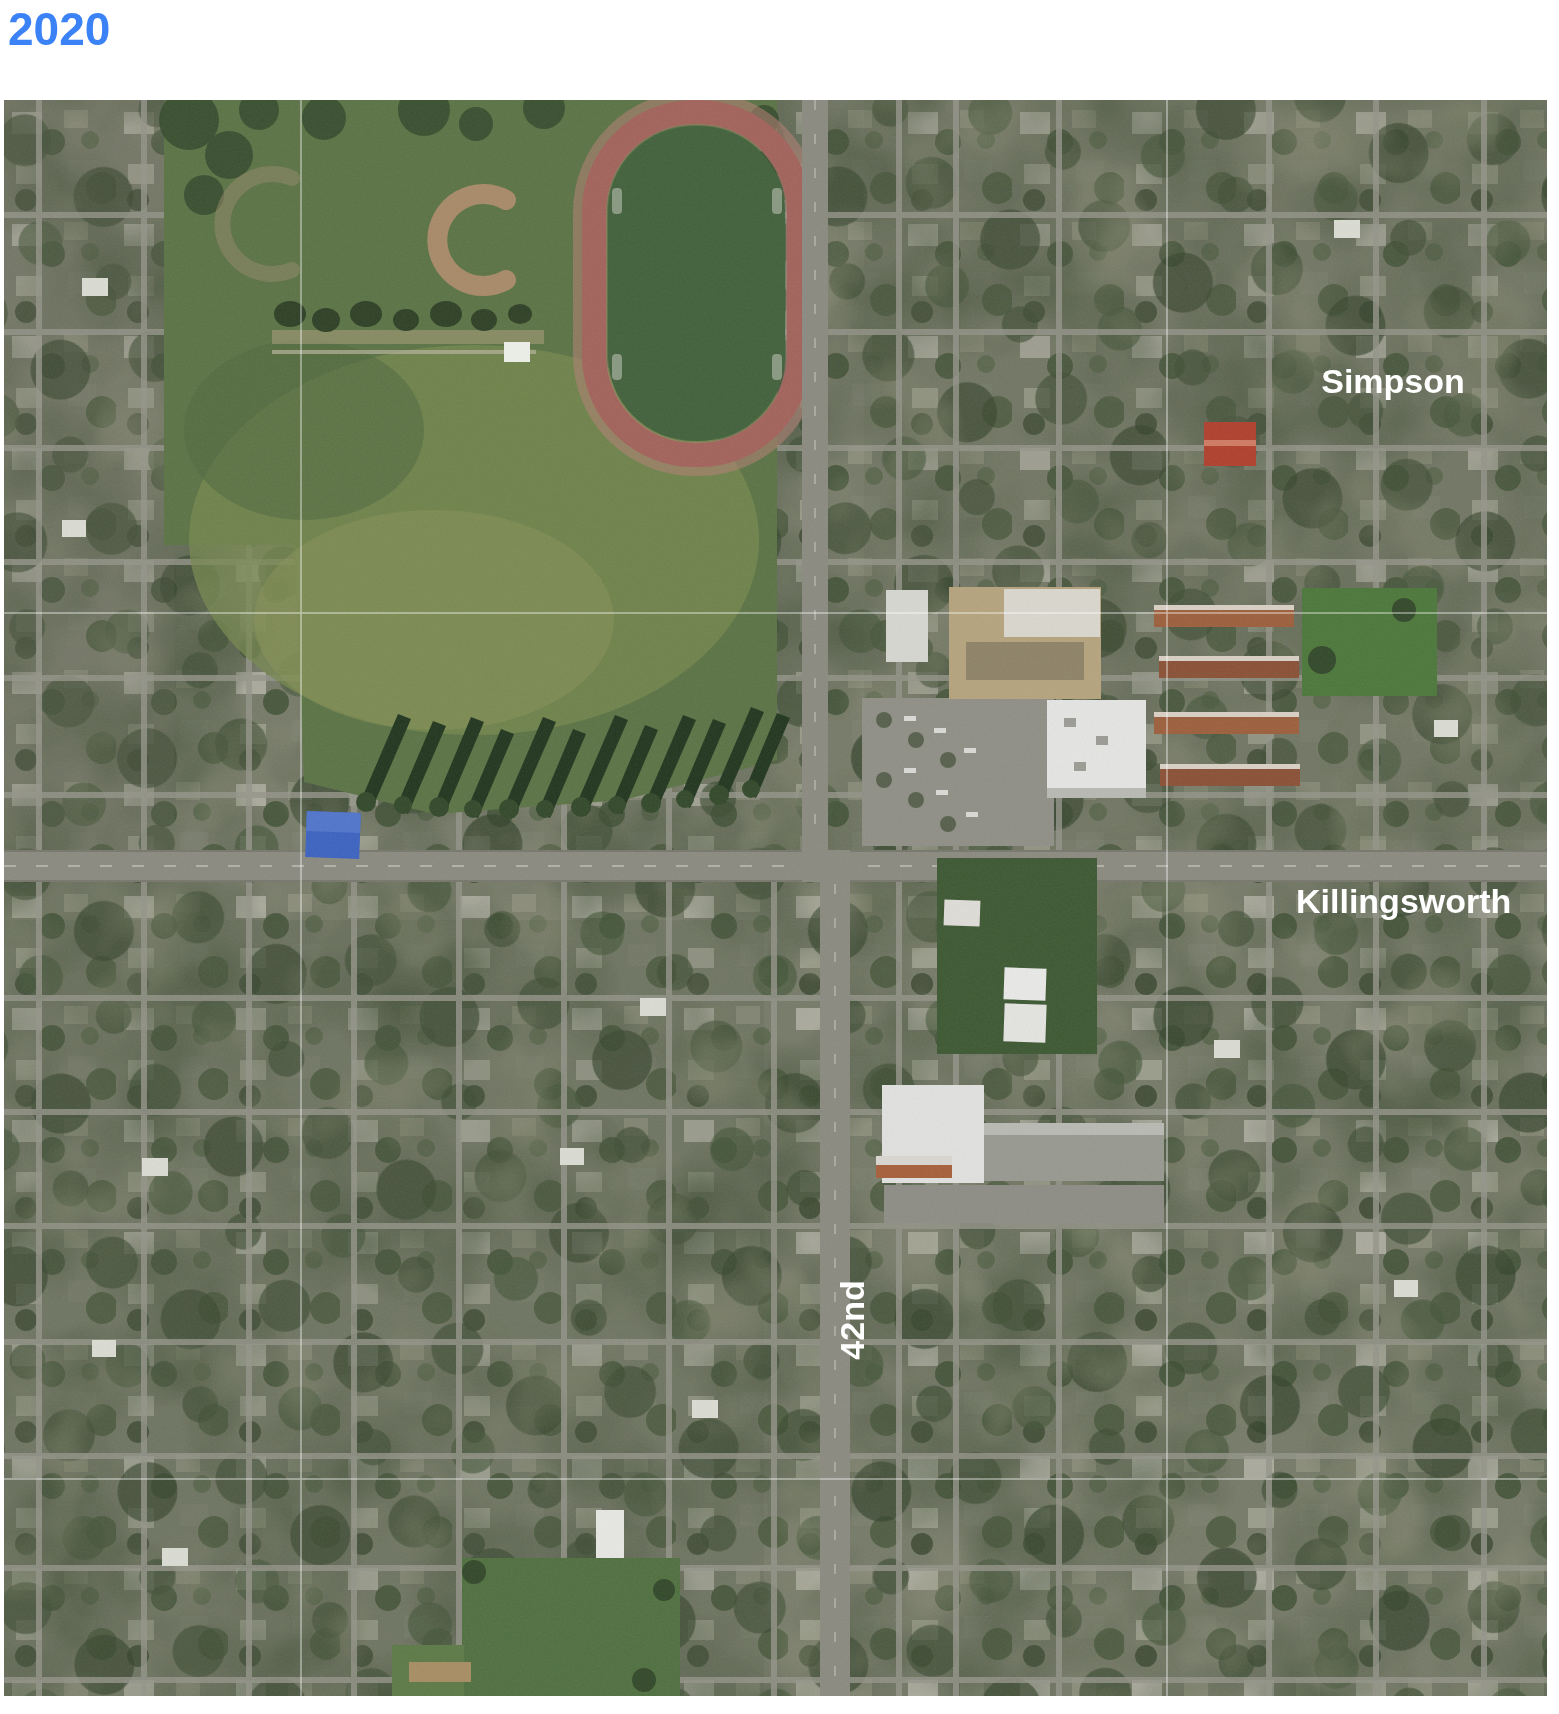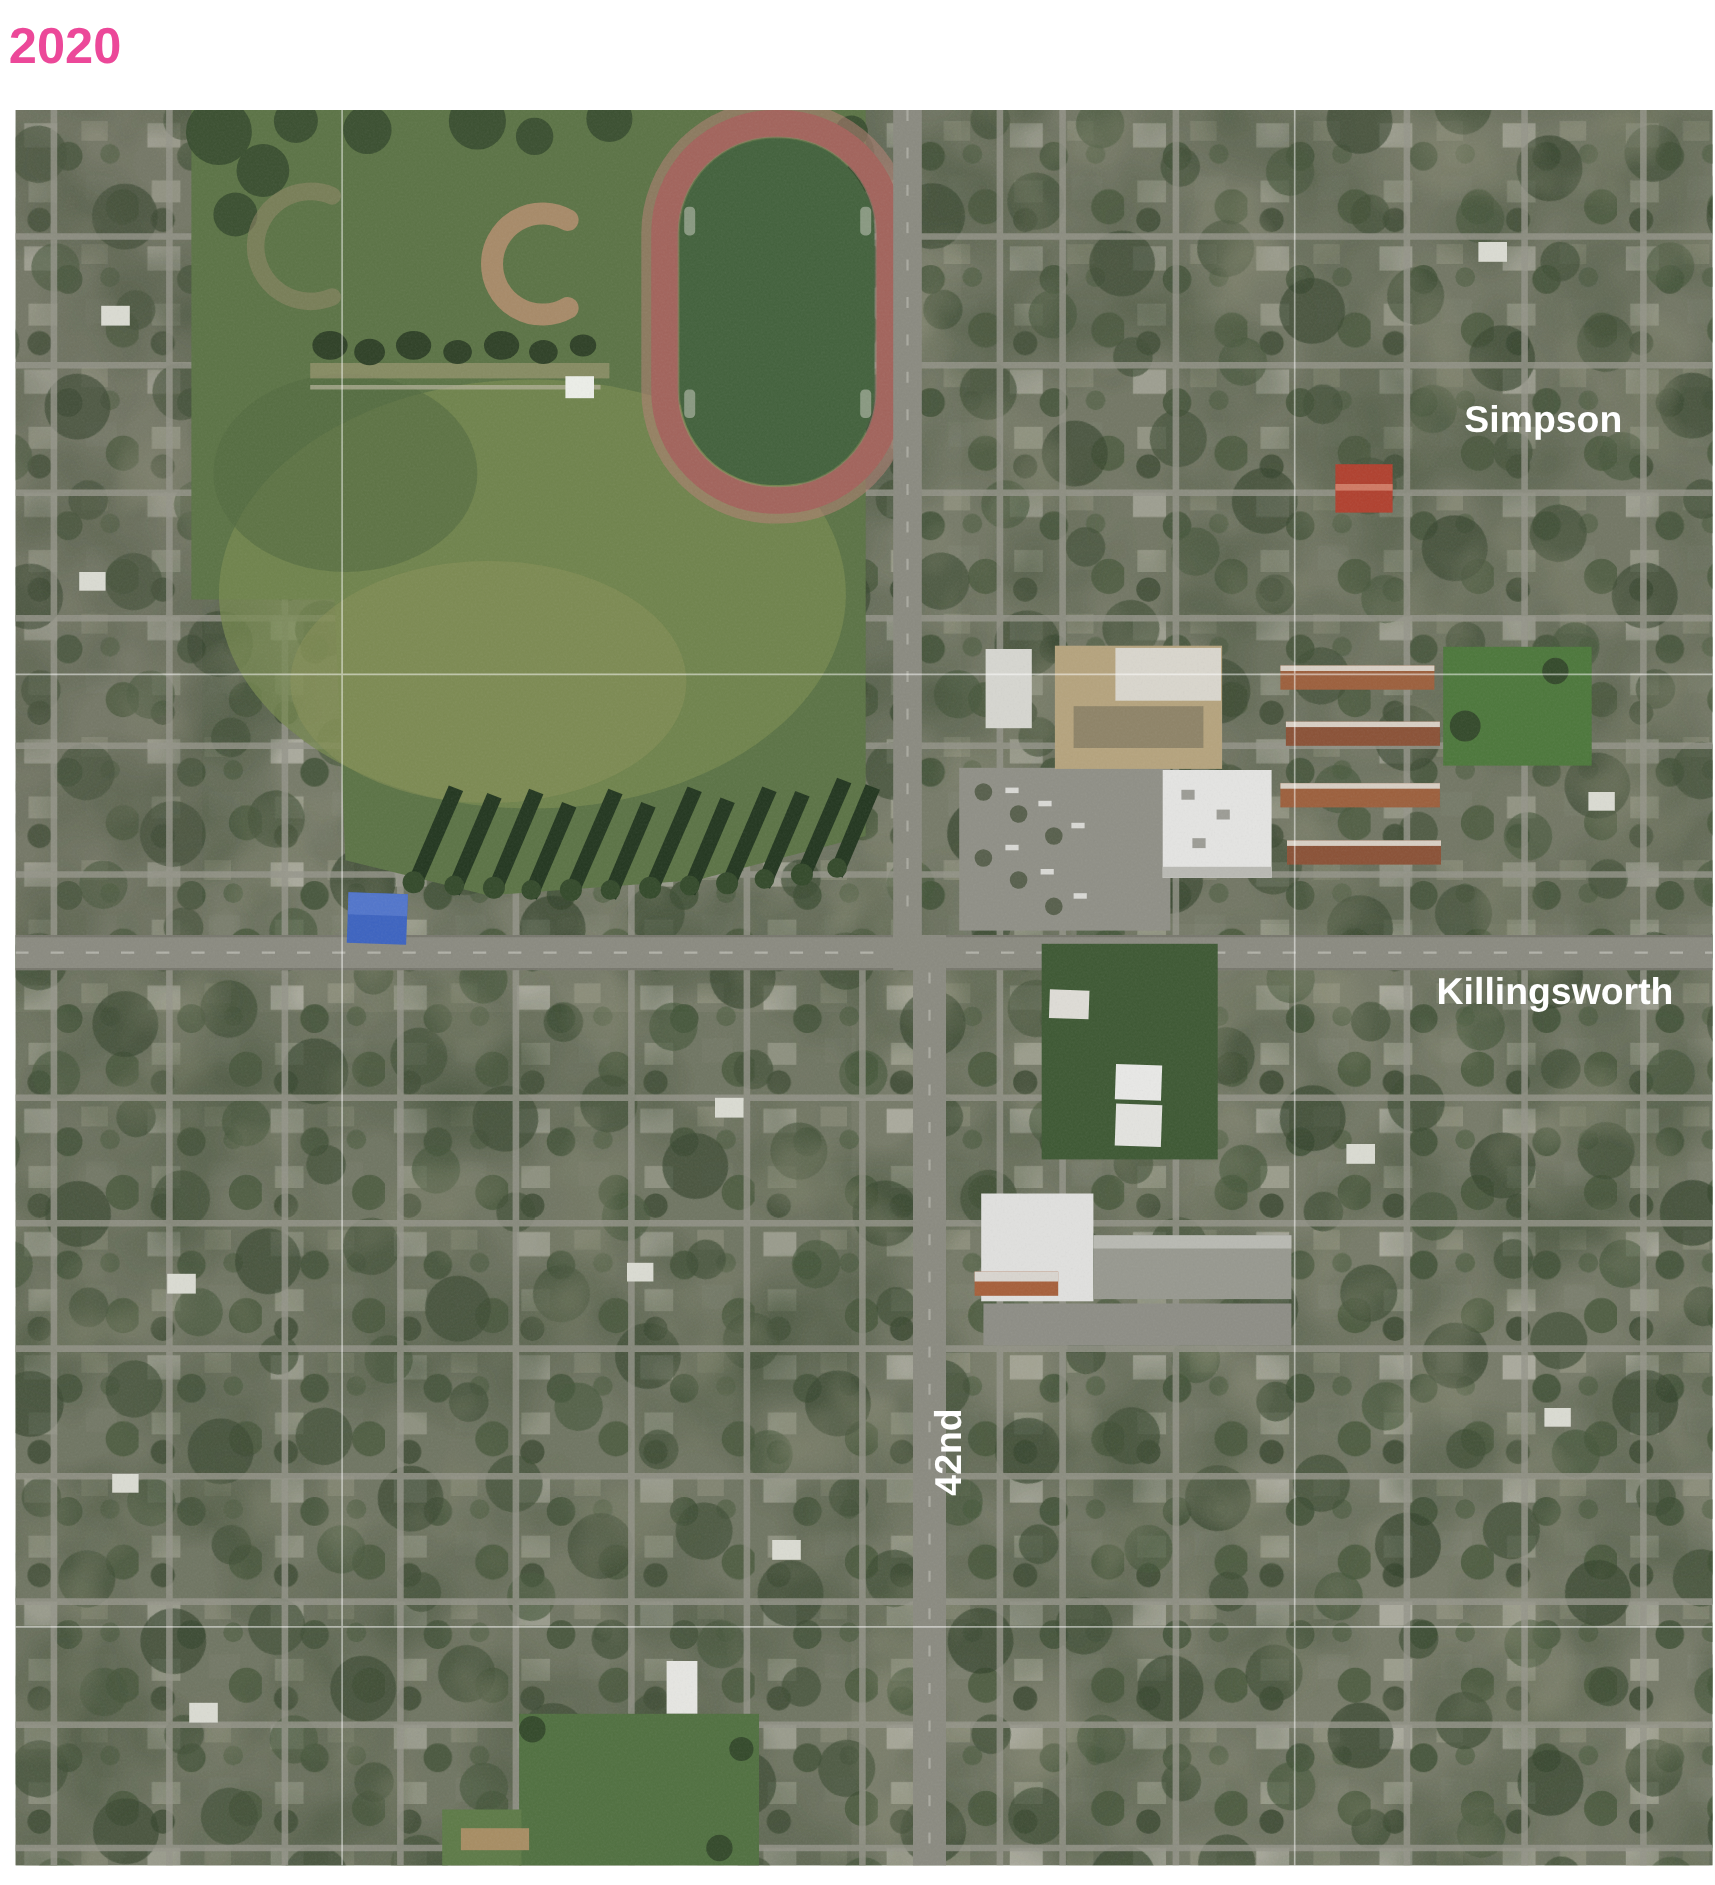--- a/index.html
+++ b/index.html
@@ -4,7 +4,7 @@
 <style>
   html,body{margin:0;padding:0;background:#ffffff;}
   body{width:1559px;height:1714px;position:relative;font-family:"Liberation Sans",sans-serif;overflow:hidden;}
-  .year-title{position:absolute;left:8px;top:2px;font-size:46px;font-weight:700;color:#ec4899;letter-spacing:0px;margin-top:12px;}
+  .year-title{position:absolute;left:8px;top:2px;font-size:46px;font-weight:700;color:#3b82f6;letter-spacing:0px;}
   .map-frame{position:absolute;left:14px;top:100px;width:1483px;height:1596px;}
   svg{display:block;}
   .street-label{font-family:"Liberation Sans",sans-serif;font-weight:700;font-size:34px;}

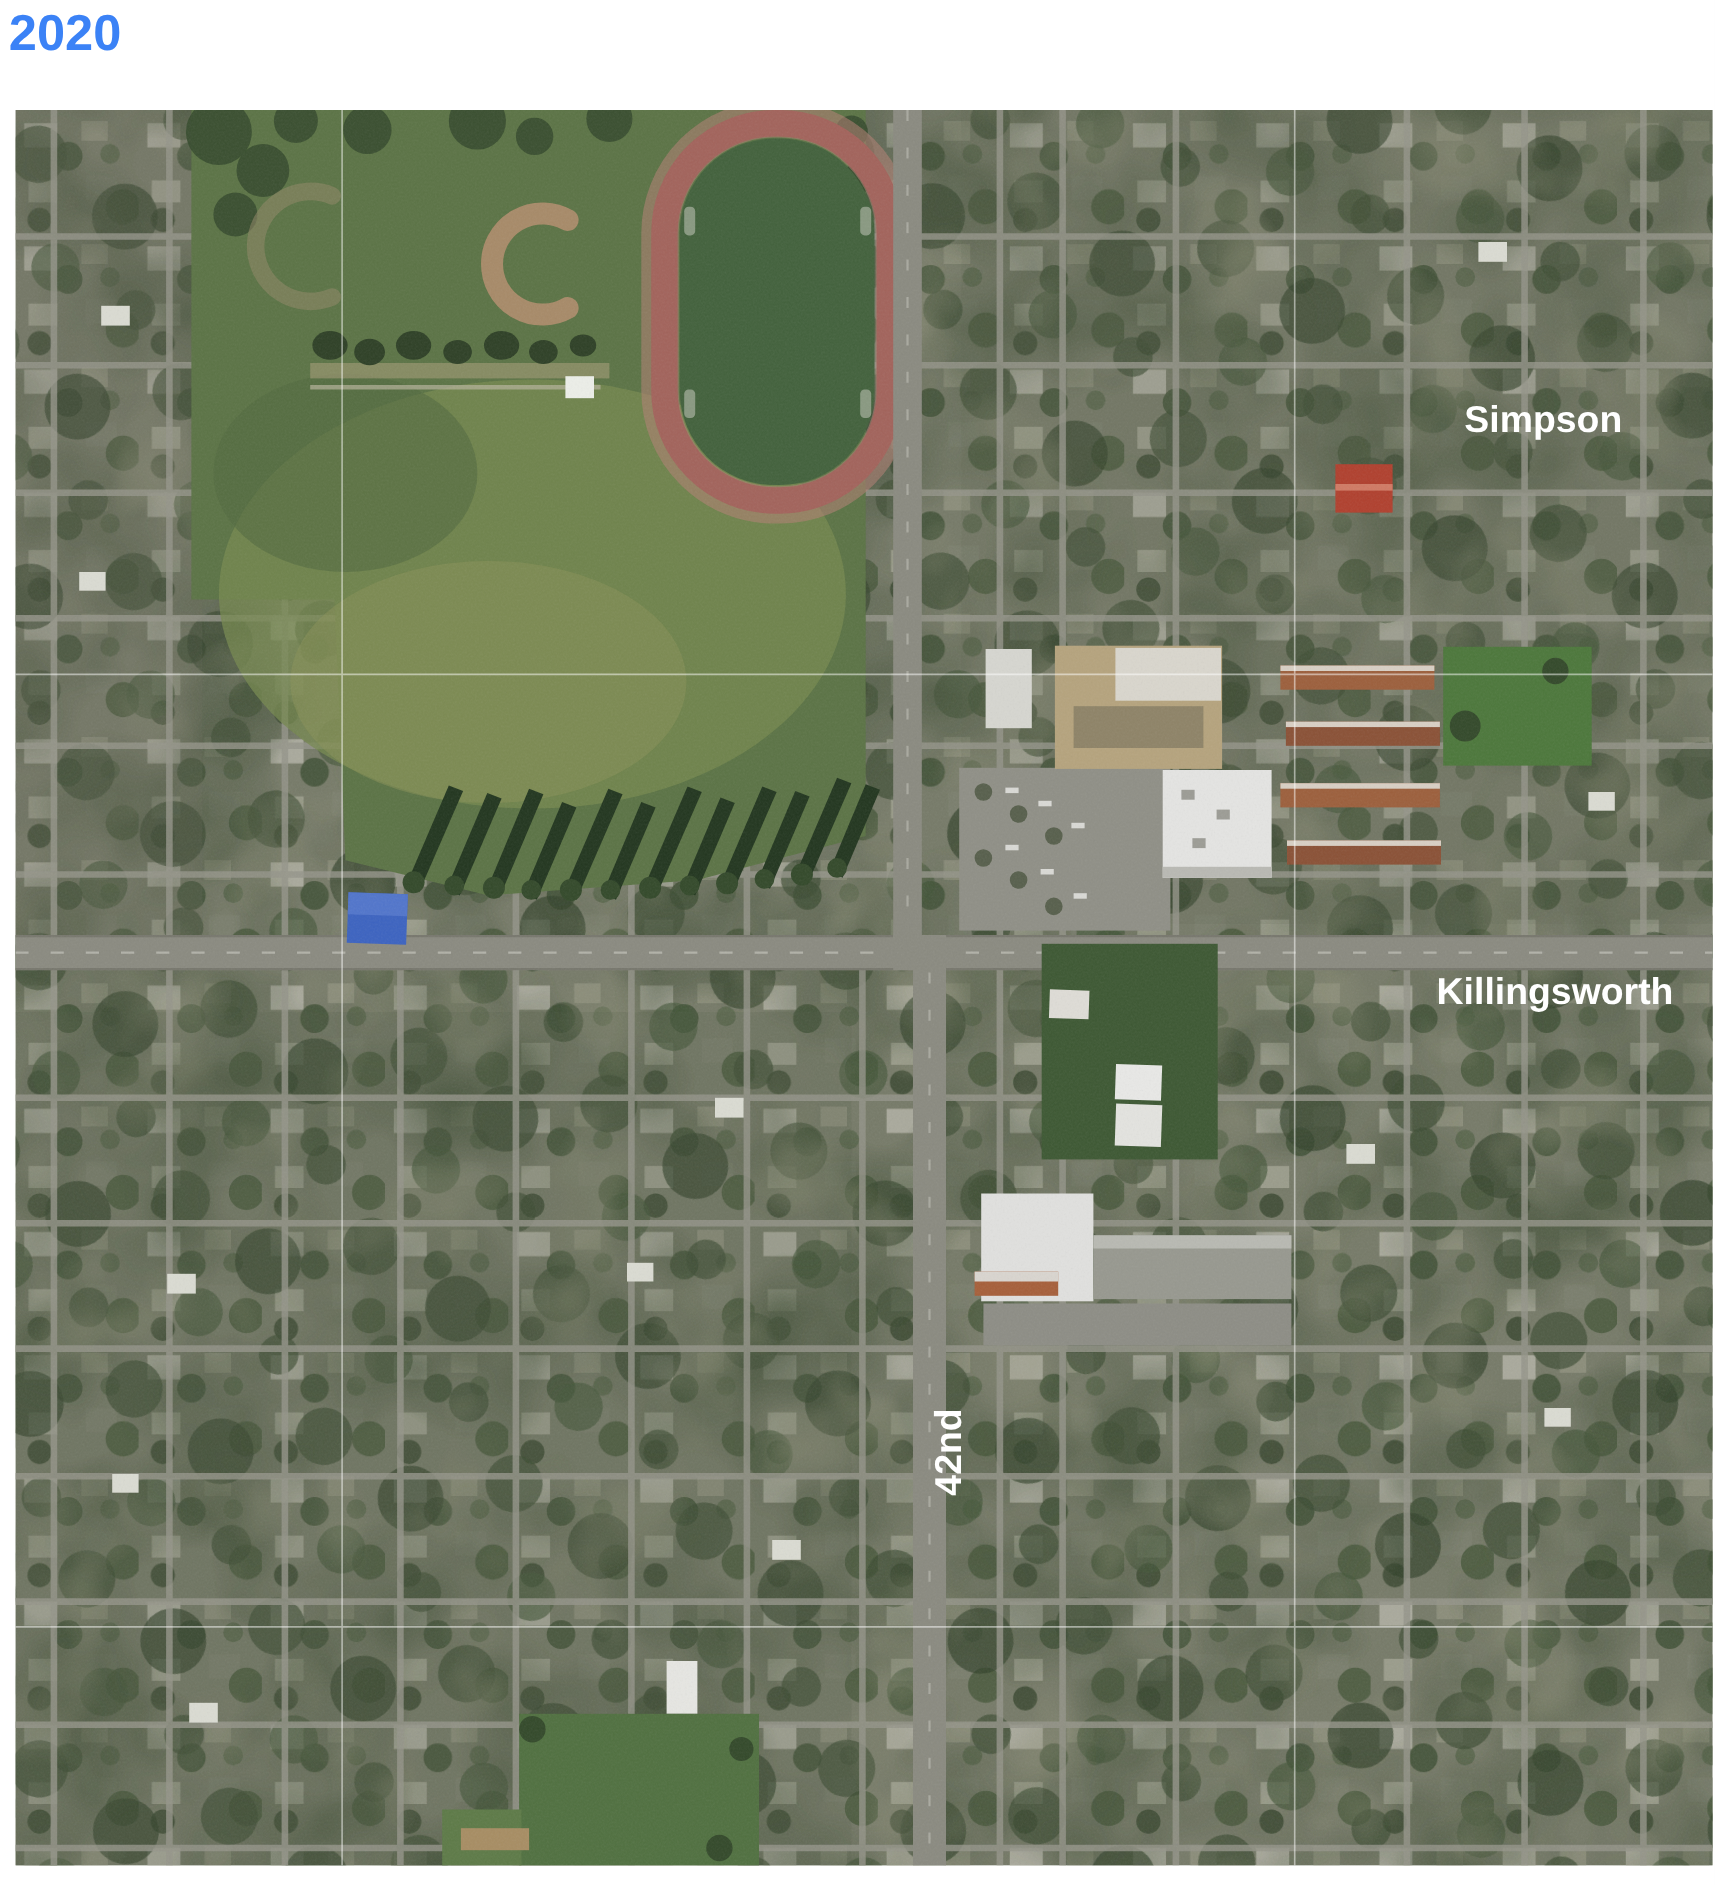--- a/index.html
+++ b/index.html
@@ -5,7 +5,7 @@
   html,body{margin:0;padding:0;background:#ffffff;}
   body{width:1559px;height:1714px;position:relative;font-family:"Liberation Sans",sans-serif;overflow:hidden;}
   .year-title{position:absolute;left:8px;top:2px;font-size:46px;font-weight:700;color:#3b82f6;letter-spacing:0px;}
-  .map-frame{position:absolute;left:14px;top:100px;width:1483px;height:1596px;}
+  .map-frame{position:absolute;left:4px;top:100px;width:1483px;height:1596px;}
   svg{display:block;}
   .street-label{font-family:"Liberation Sans",sans-serif;font-weight:700;font-size:34px;}
 </style>

